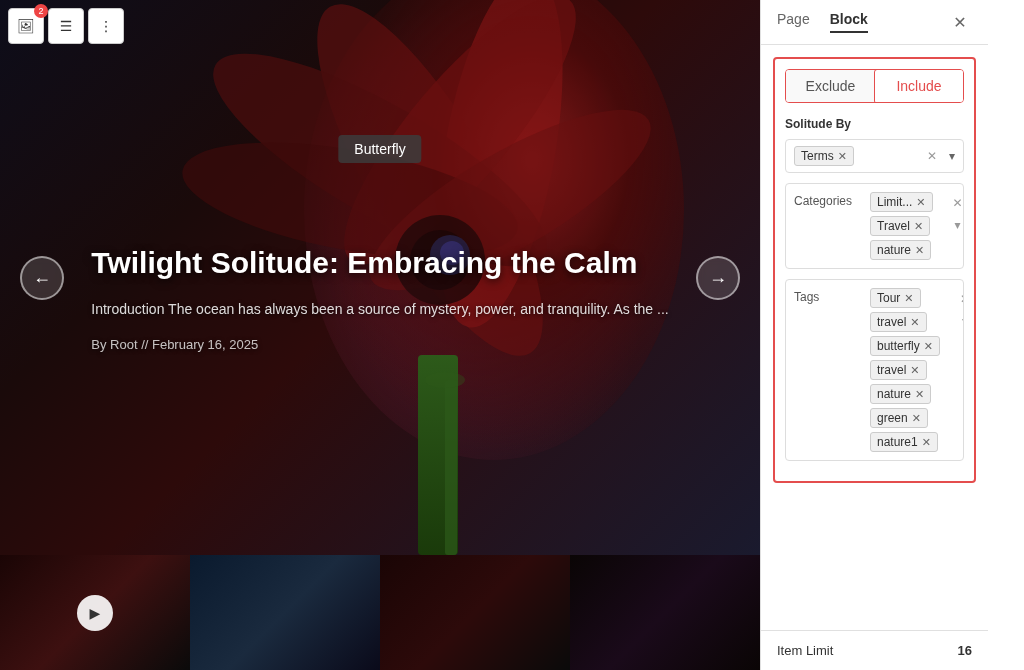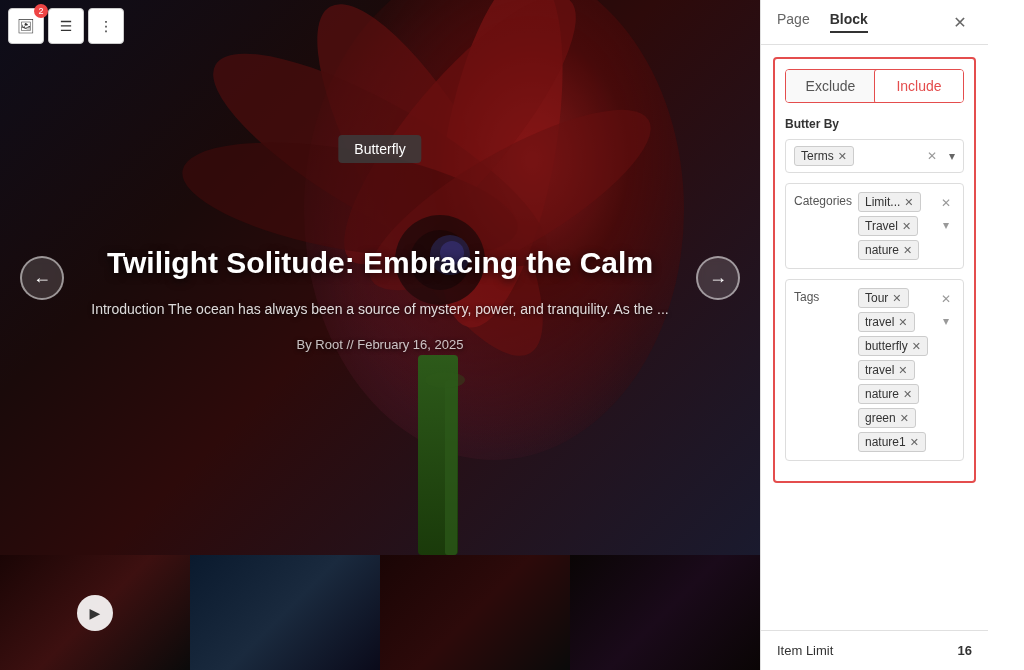--- a/index.html
+++ b/index.html
@@ -501,7 +501,7 @@
         <button class="toggle-btn active">Include</button>
       </div>
 
-      <div class="section-label">Butter By</div>
+      <div class="section-label">Solitude By</div>
 
       <div class="include-by-row">
         <span class="tag-chip">

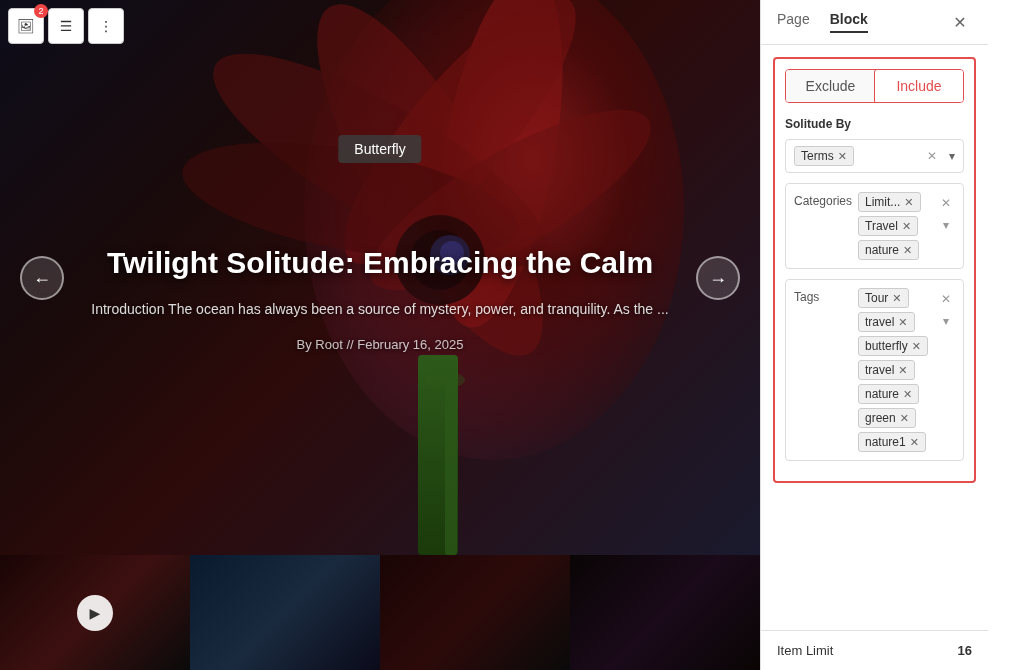--- a/index.html
+++ b/index.html
@@ -347,7 +347,7 @@
       display: flex;
       align-items: flex-start;
       padding: 8px;
-      gap: 4px;
+      gap: 16px;
     }
     .filter-box-label {
       font-size: 12px;

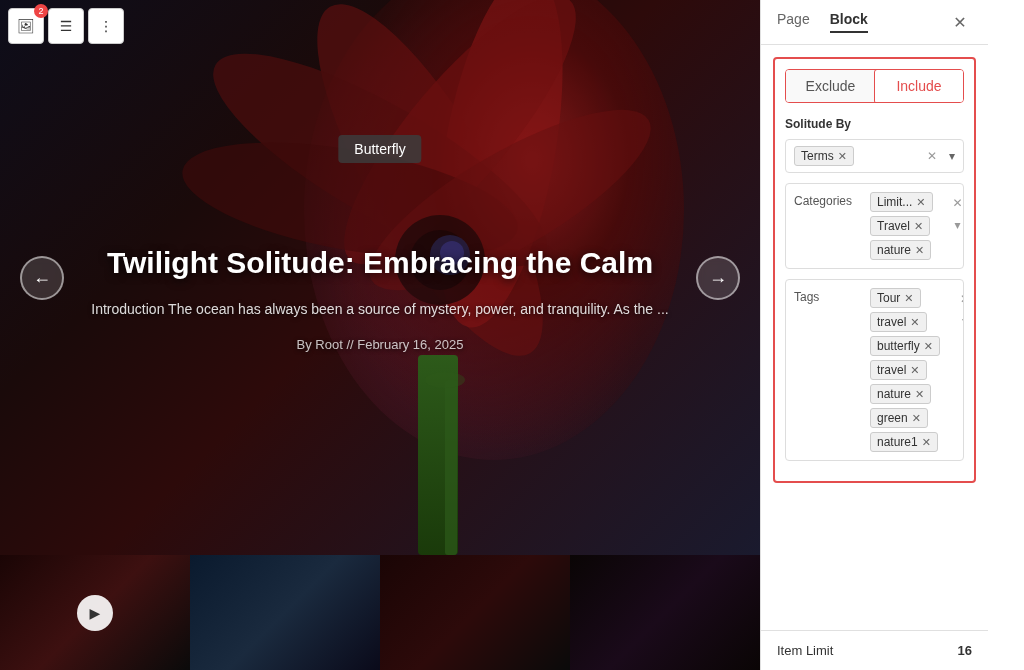--- a/index.html
+++ b/index.html
@@ -119,7 +119,7 @@
     .hero-content {
       position: relative;
       z-index: 5;
-      text-align: center;
+      text-align: left;
       color: #fff;
       padding: 0 80px;
       margin-top: 40px;

